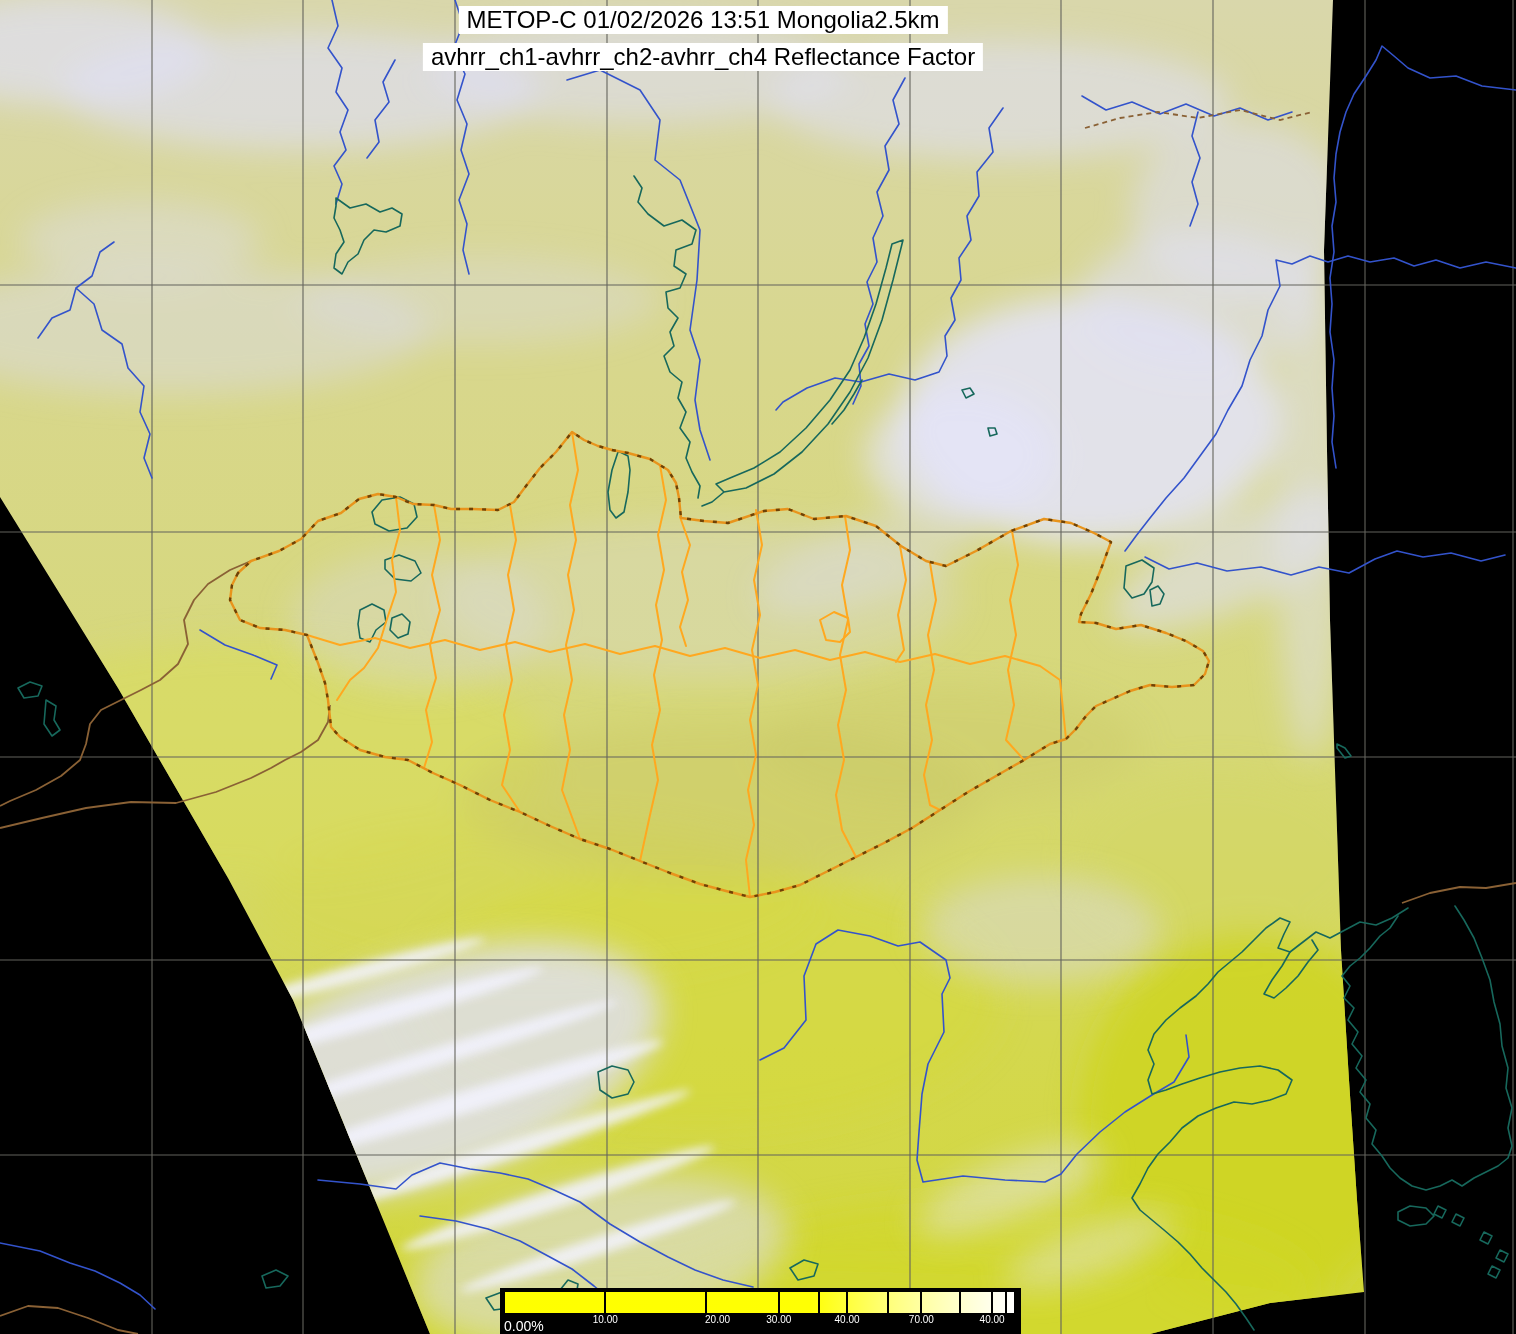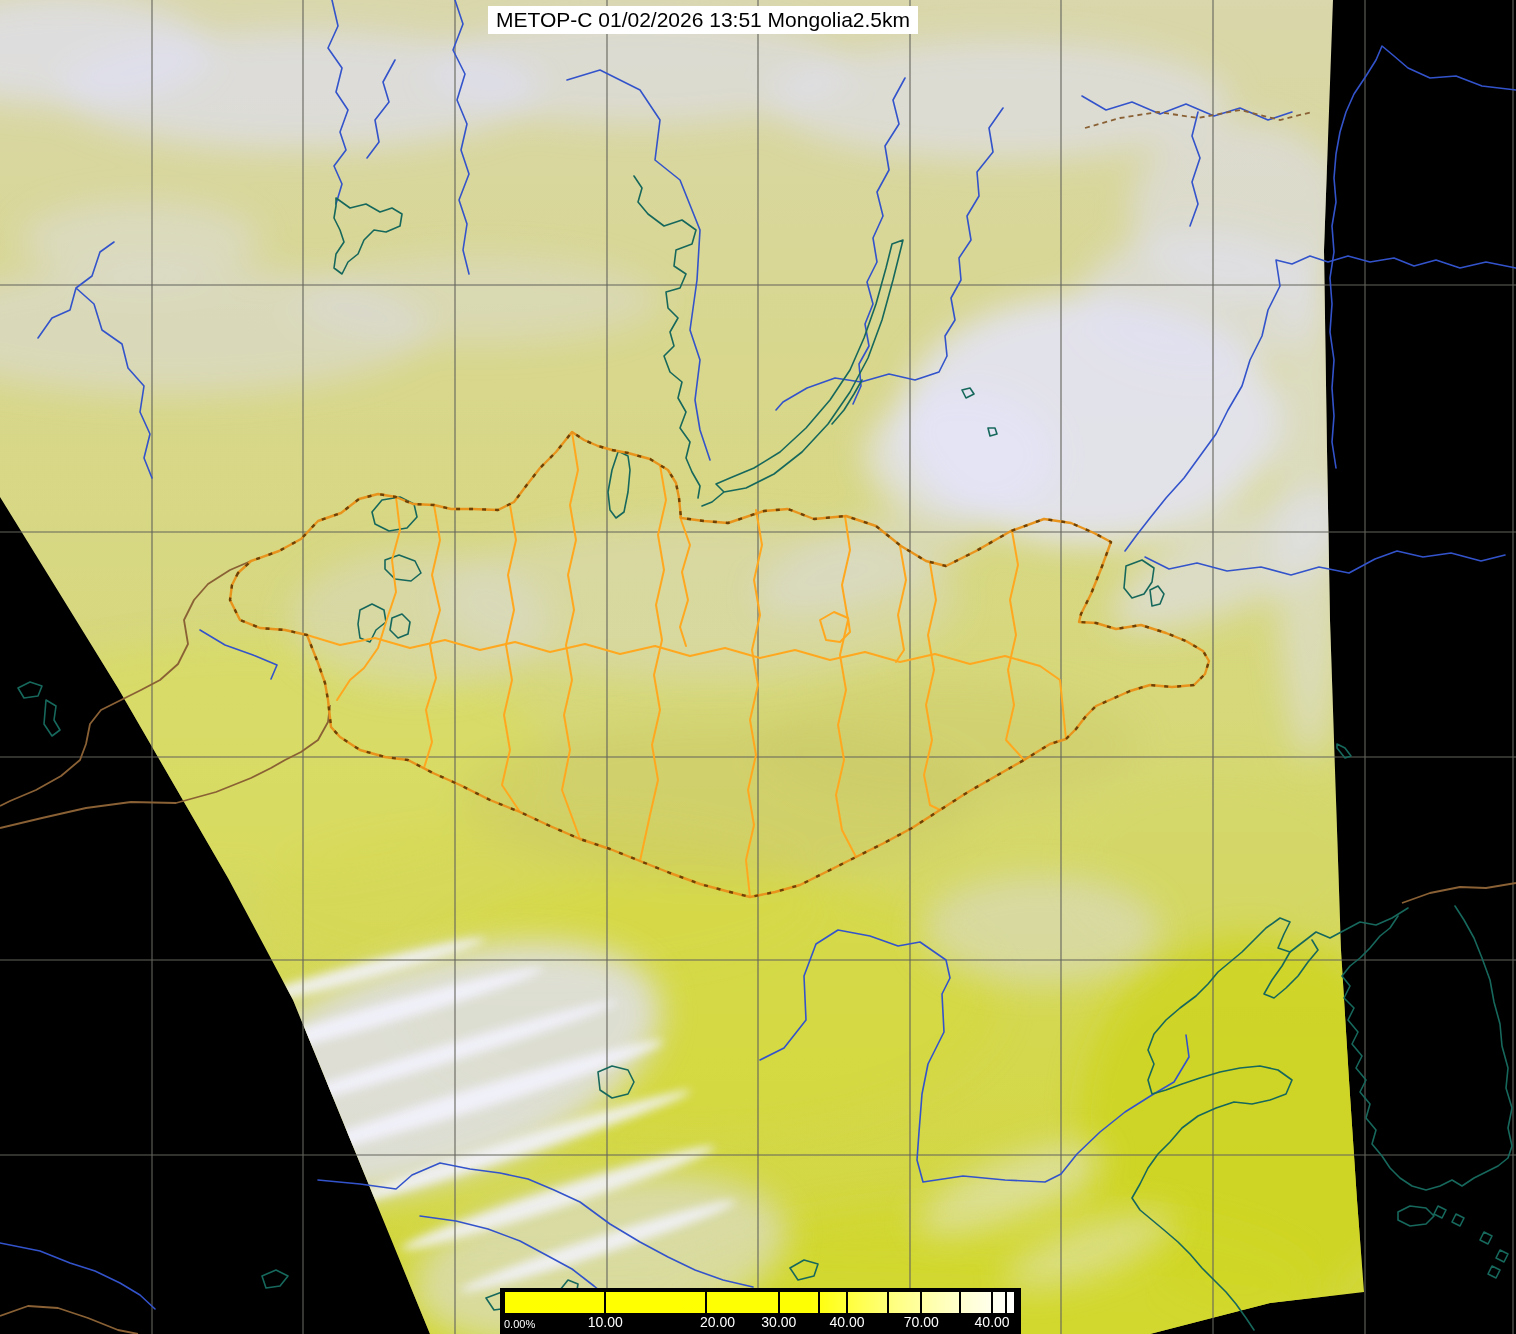--- a/index.html
+++ b/index.html
@@ -17,7 +17,7 @@
   
   #title-block{position:absolute;left:703px;top:6px;transform:translateX(-50%);
     display:flex;flex-direction:column;align-items:center;z-index:5;}
-  .title-line{background:var(--title_bg);color:var(--title_fg);font-size:21px;
+  .title-line{background:var(--title_bg);color:var(--title_fg);font-size:24px;
     line-height:26px;padding:1px 8px;white-space:nowrap;margin-bottom:9px;}
   
   #colorbar{position:absolute;left:500px;top:1288px;width:521px;height:46px;

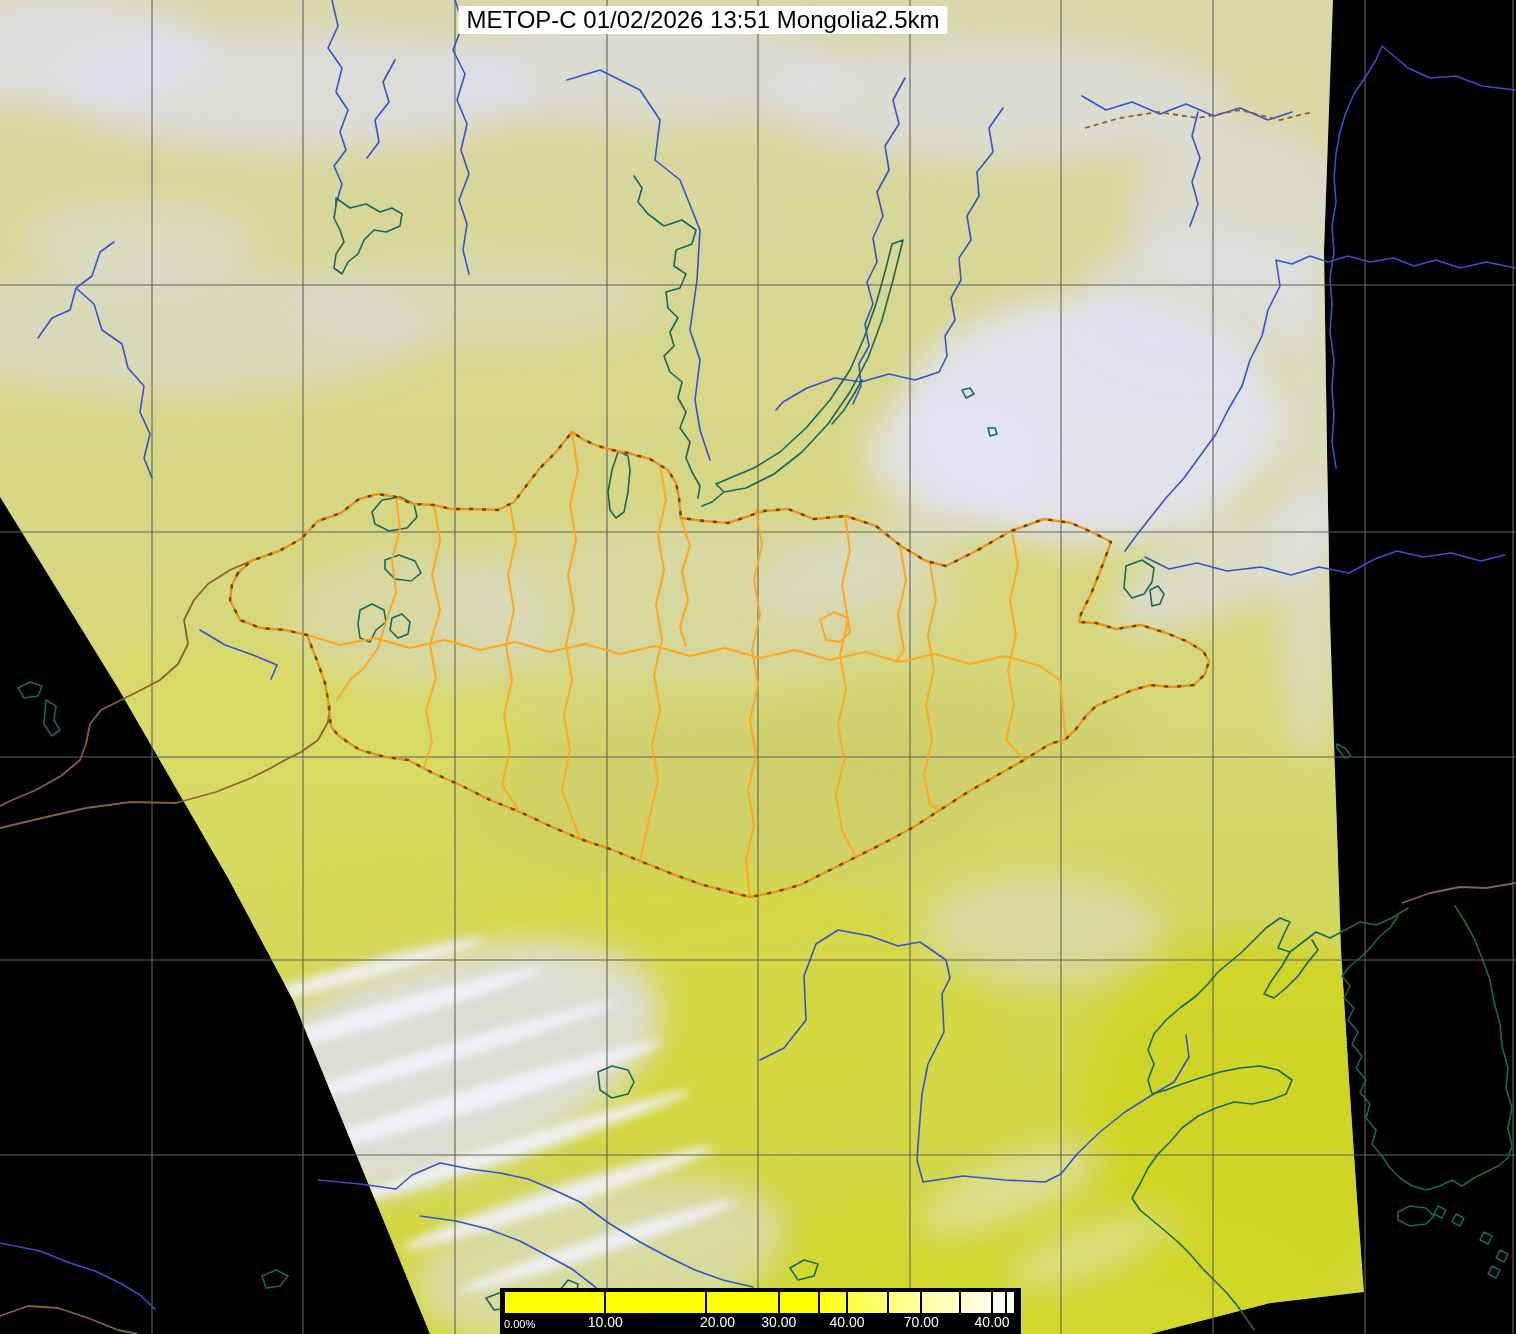--- a/index.html
+++ b/index.html
@@ -192,6 +192,7 @@
 
 <div id="title-block">
   <div class="title-line">METOP-C 01/02/2026 13:51 Mongolia2.5km</div>
+  <div class="title-line">avhrr_ch1-avhrr_ch2-avhrr_ch4 Reflectance Factor</div>
 </div>
 
 <div id="colorbar">

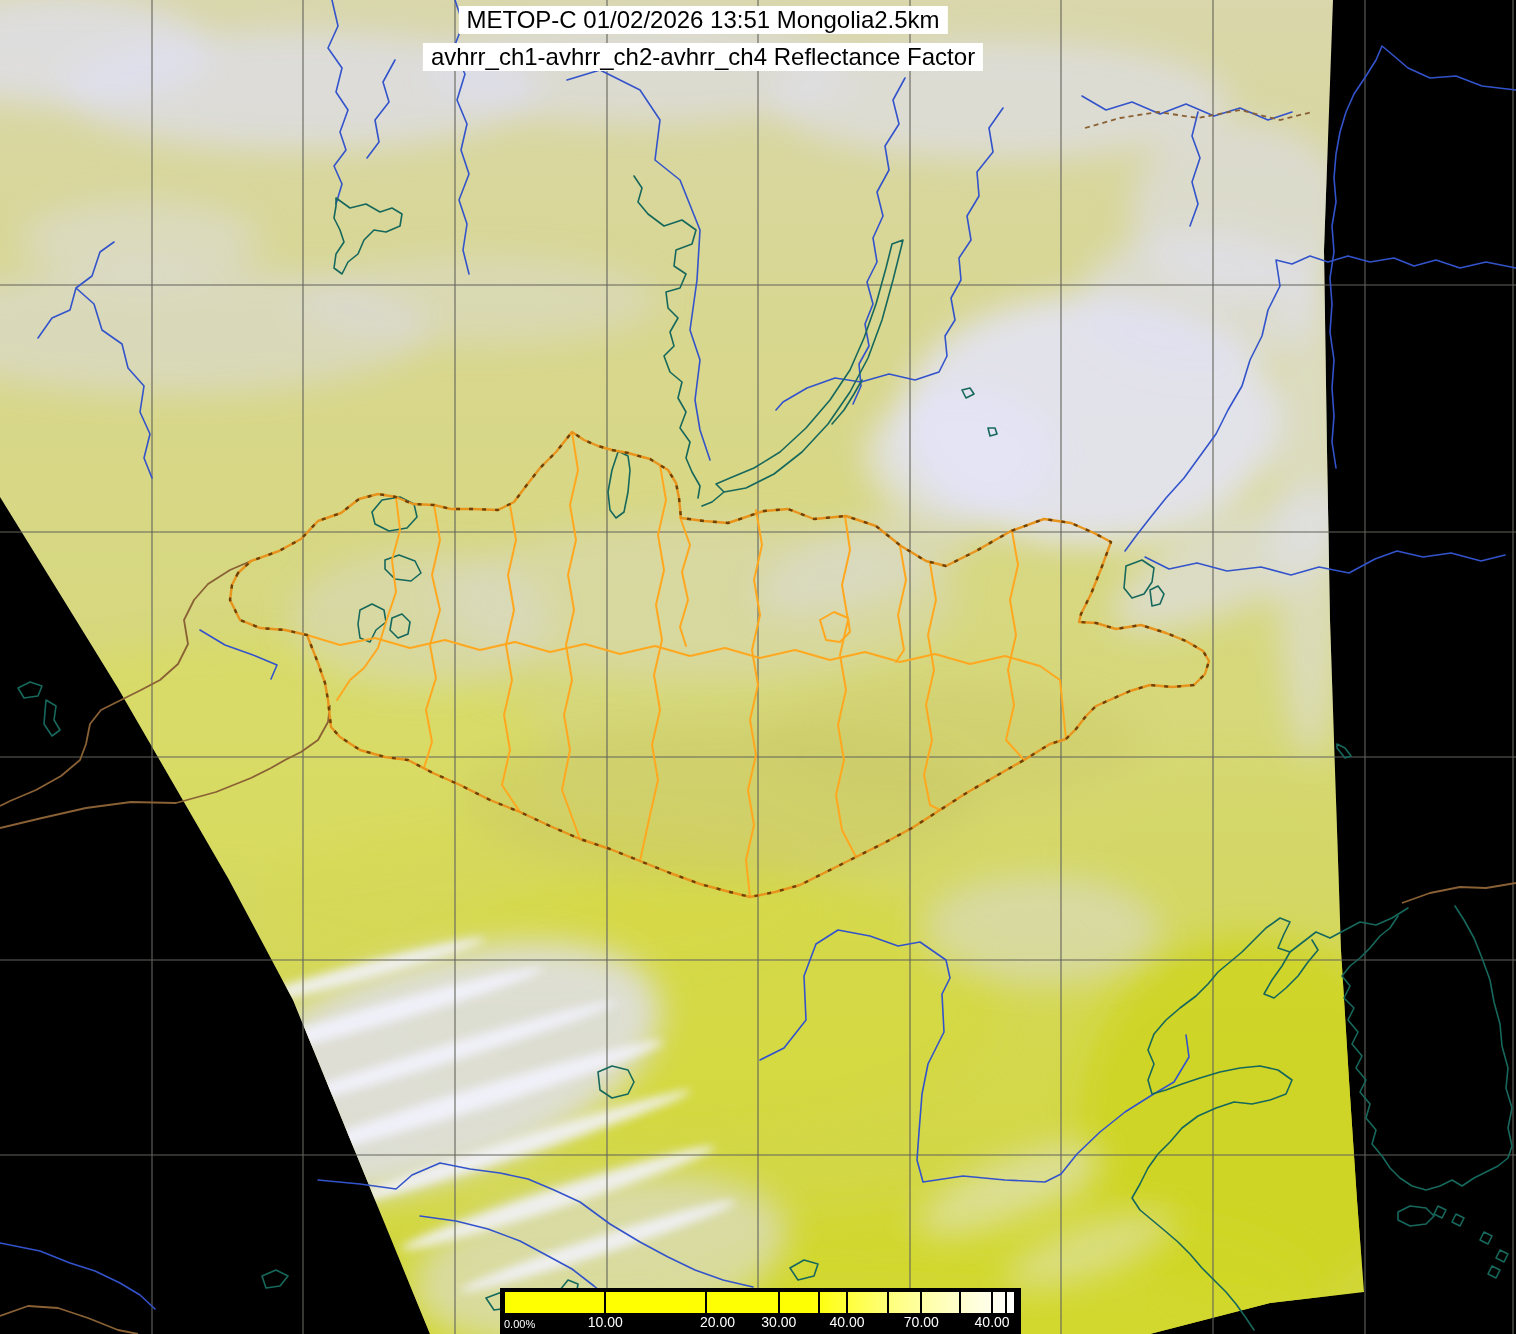--- a/index.html
+++ b/index.html
@@ -26,7 +26,7 @@
   .cb-tick{position:absolute;top:0;width:2px;height:21px;background:#000;}
   .cb-label{position:absolute;top:22px;transform:translateX(-50%);color:var(--bar_text);
     font-size:14px;white-space:nowrap;}
-  #cb-zero{position:absolute;left:4px;top:30px;color:var(--bar_text);font-size:11px;z-index:6;}
+  #cb-zero{position:absolute;left:4px;top:30px;color:var(--bar_text);font-size:14px;z-index:6;}
 </style>
 </head>
 <body>

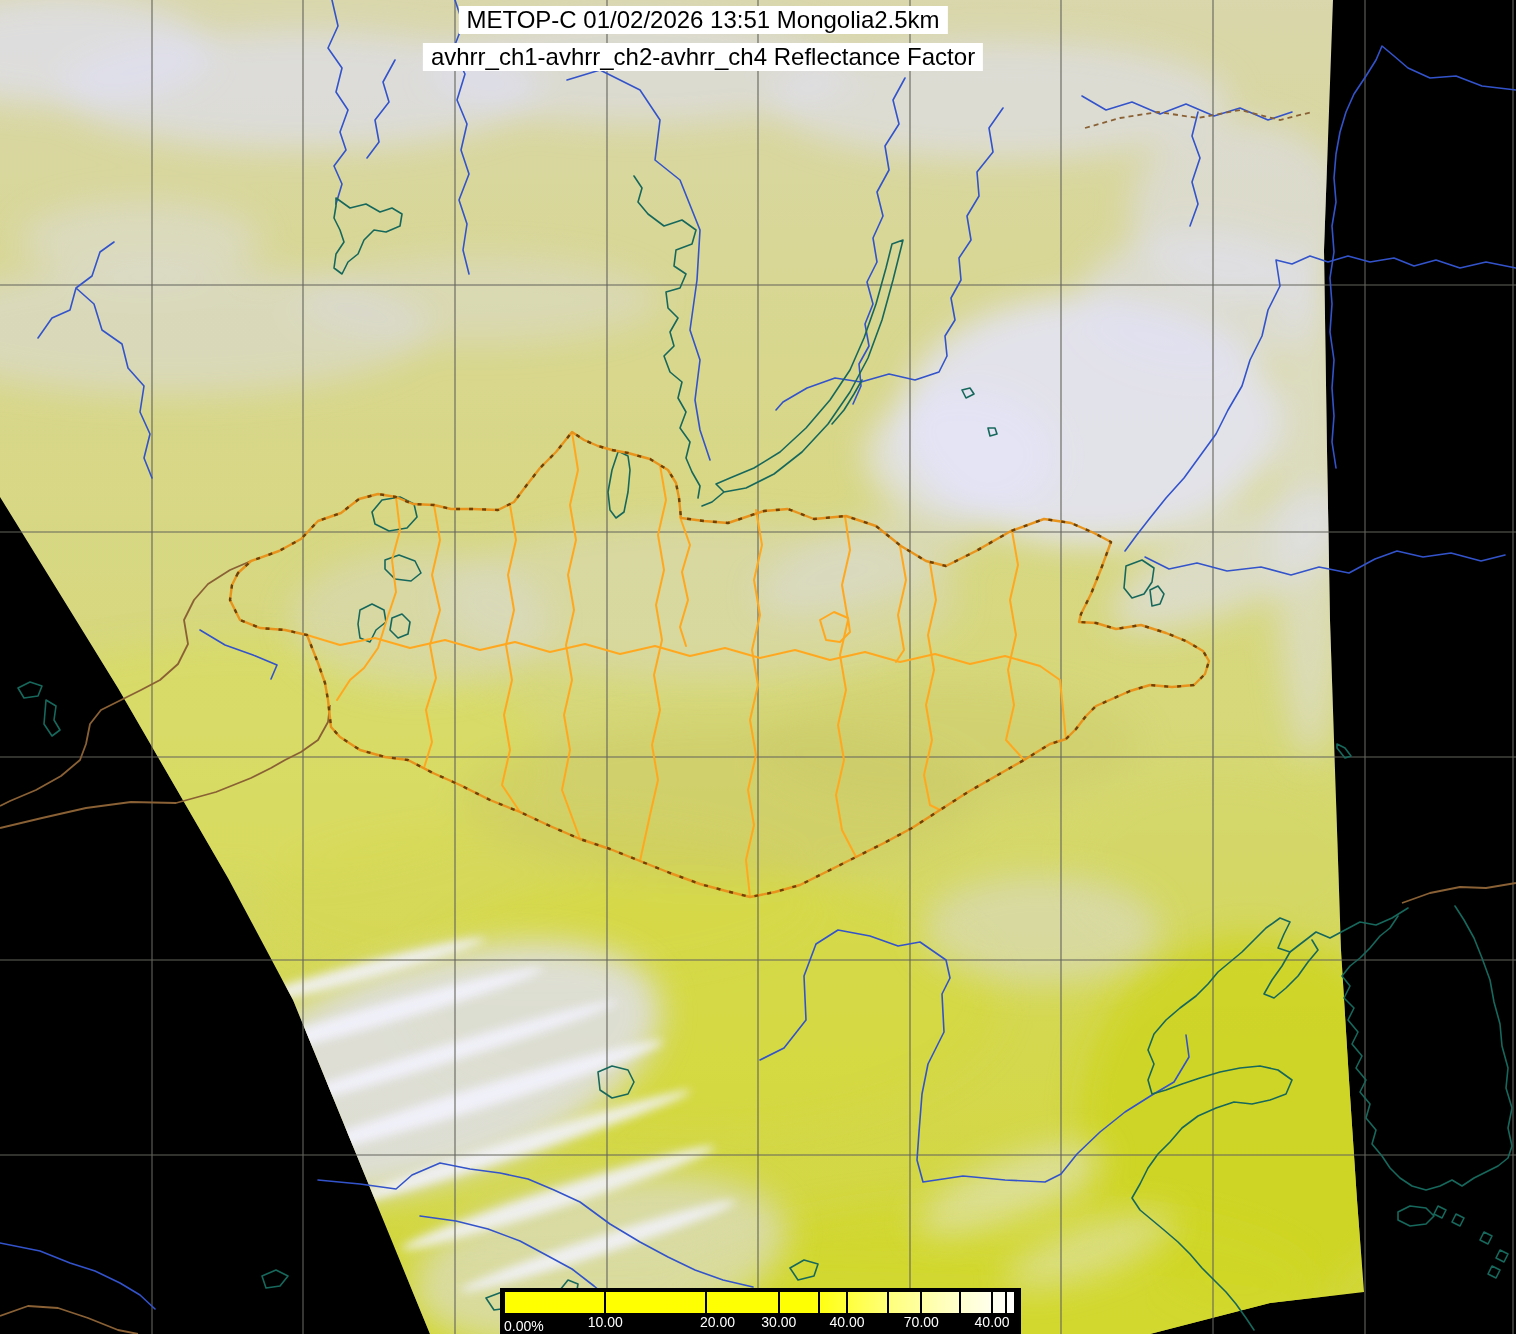--- a/index.html
+++ b/index.html
@@ -25,7 +25,7 @@
   #cb-bar{position:absolute;left:5px;top:4px;width:509px;height:21px;}
   .cb-tick{position:absolute;top:0;width:2px;height:21px;background:#000;}
   .cb-label{position:absolute;top:22px;transform:translateX(-50%);color:var(--bar_text);
-    font-size:14px;white-space:nowrap;}
+    font-size:10px;white-space:nowrap;}
   #cb-zero{position:absolute;left:4px;top:30px;color:var(--bar_text);font-size:14px;z-index:6;}
 </style>
 </head>

